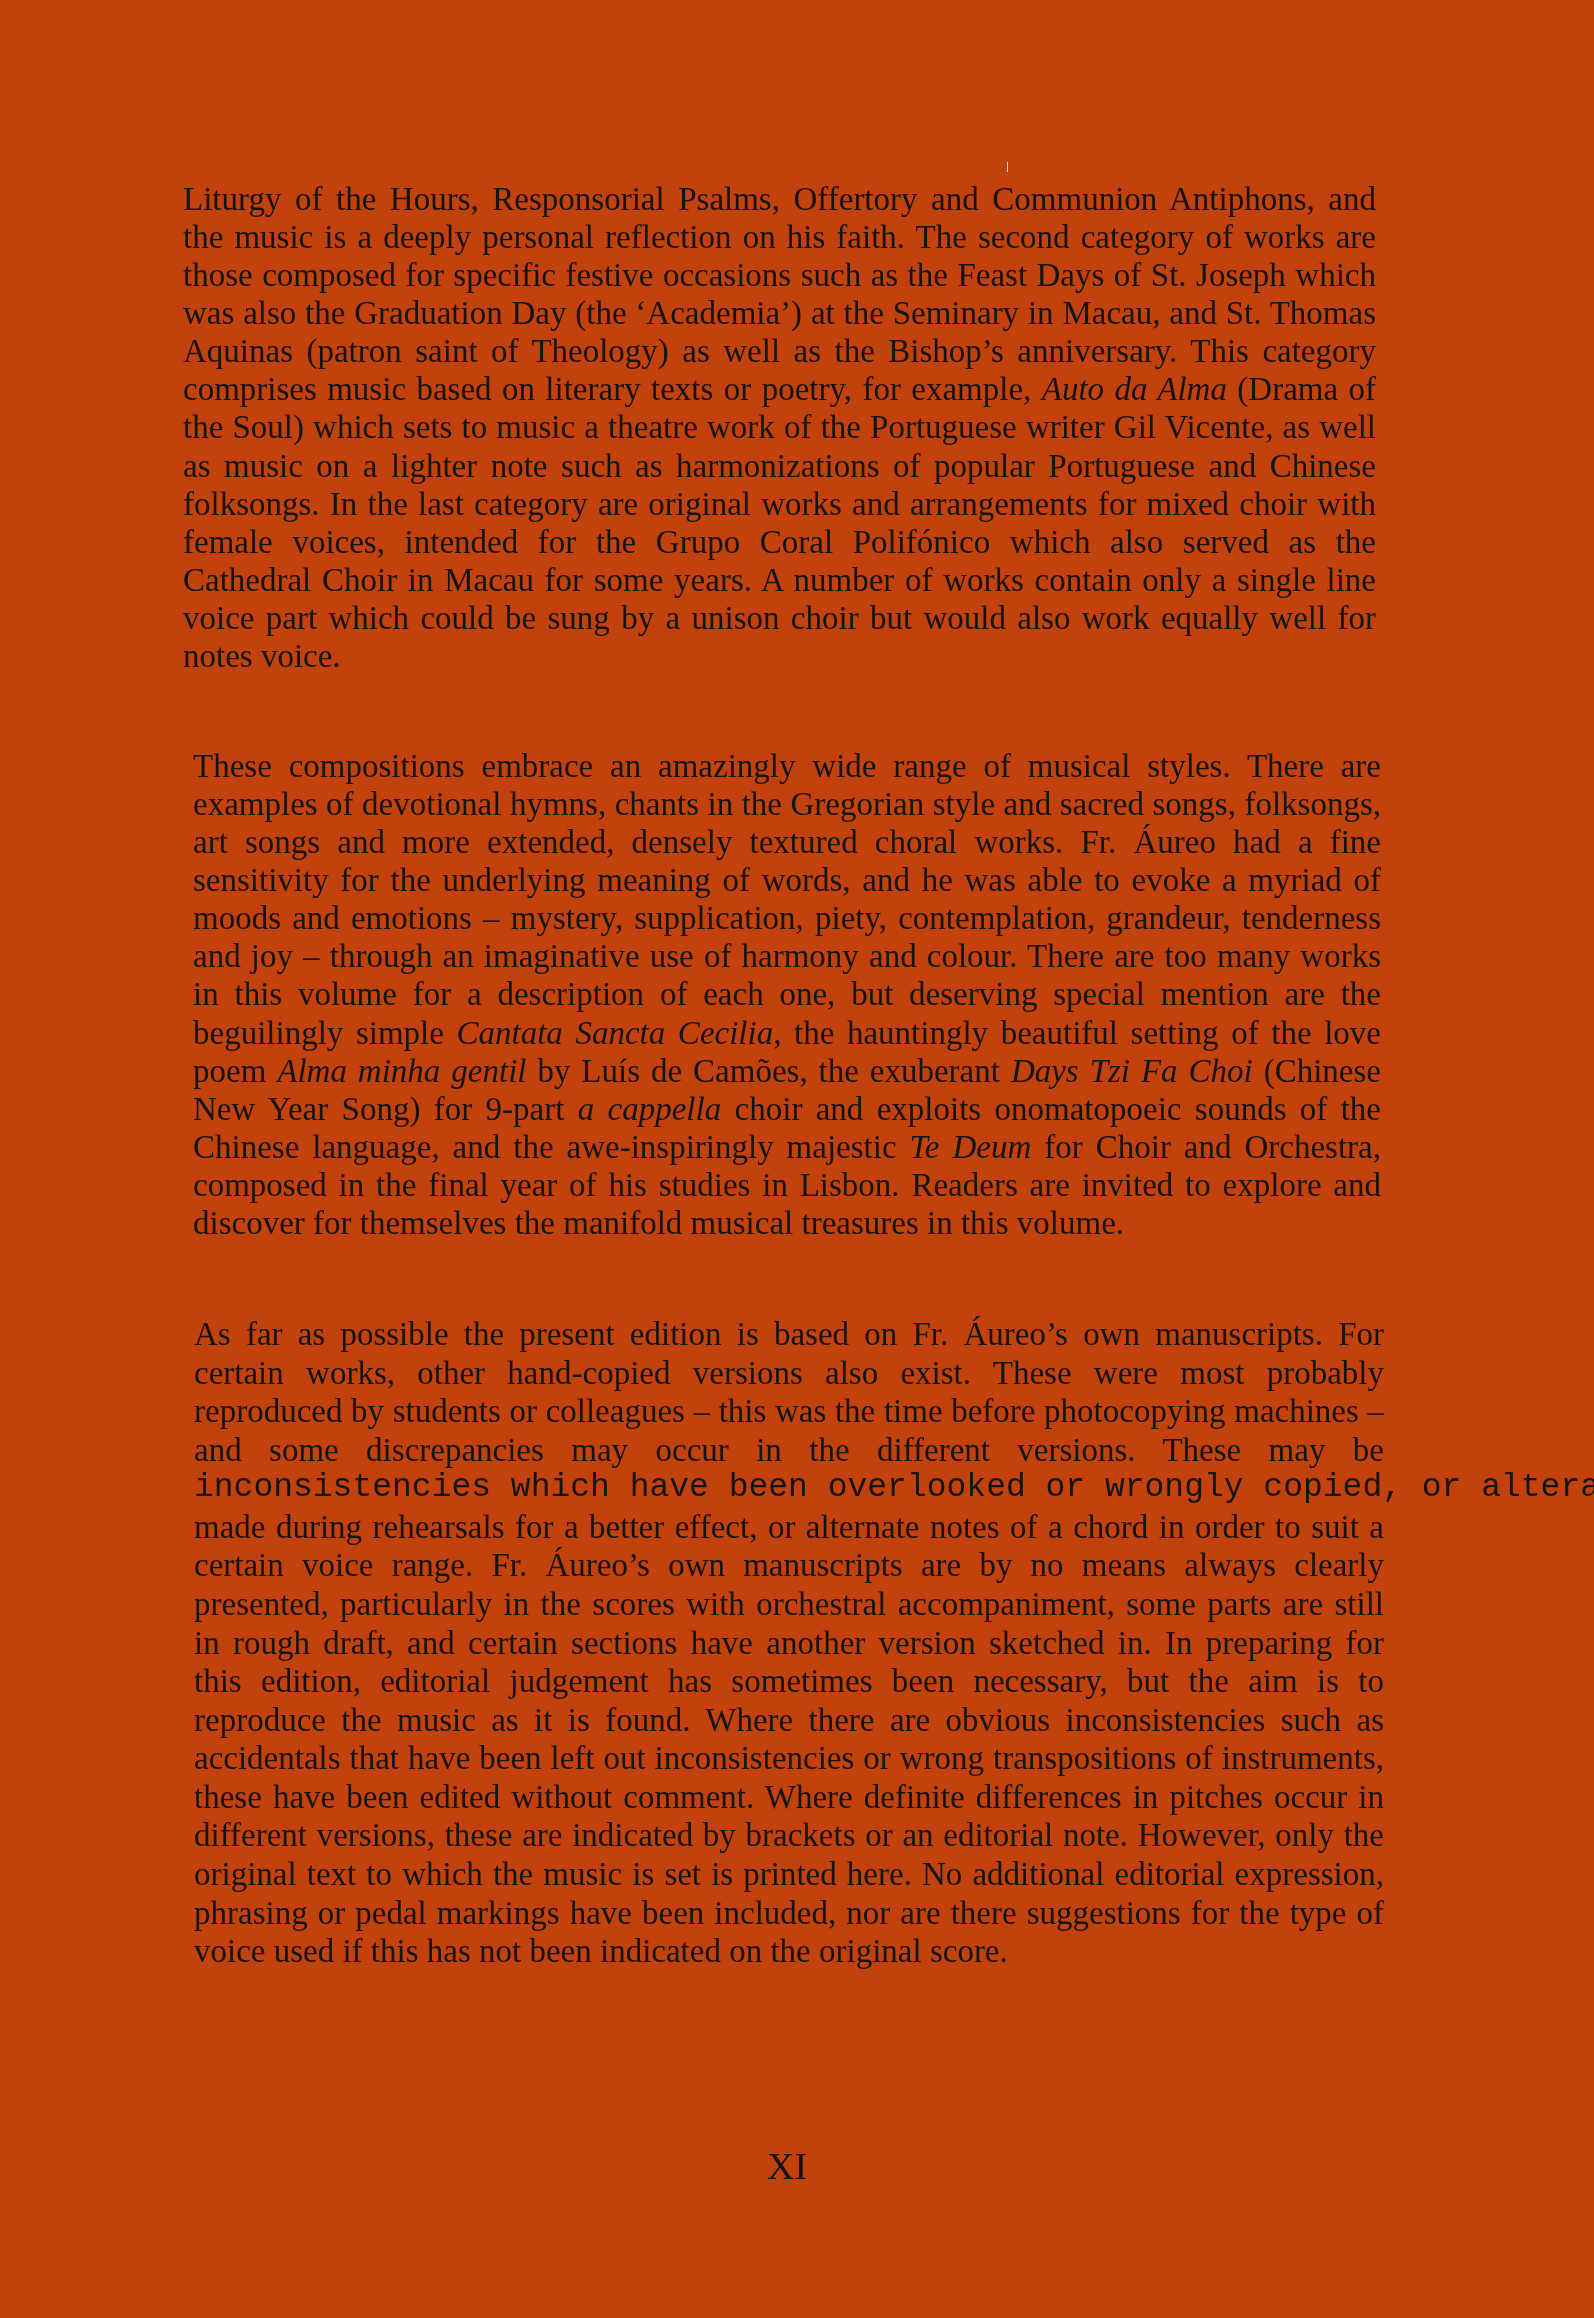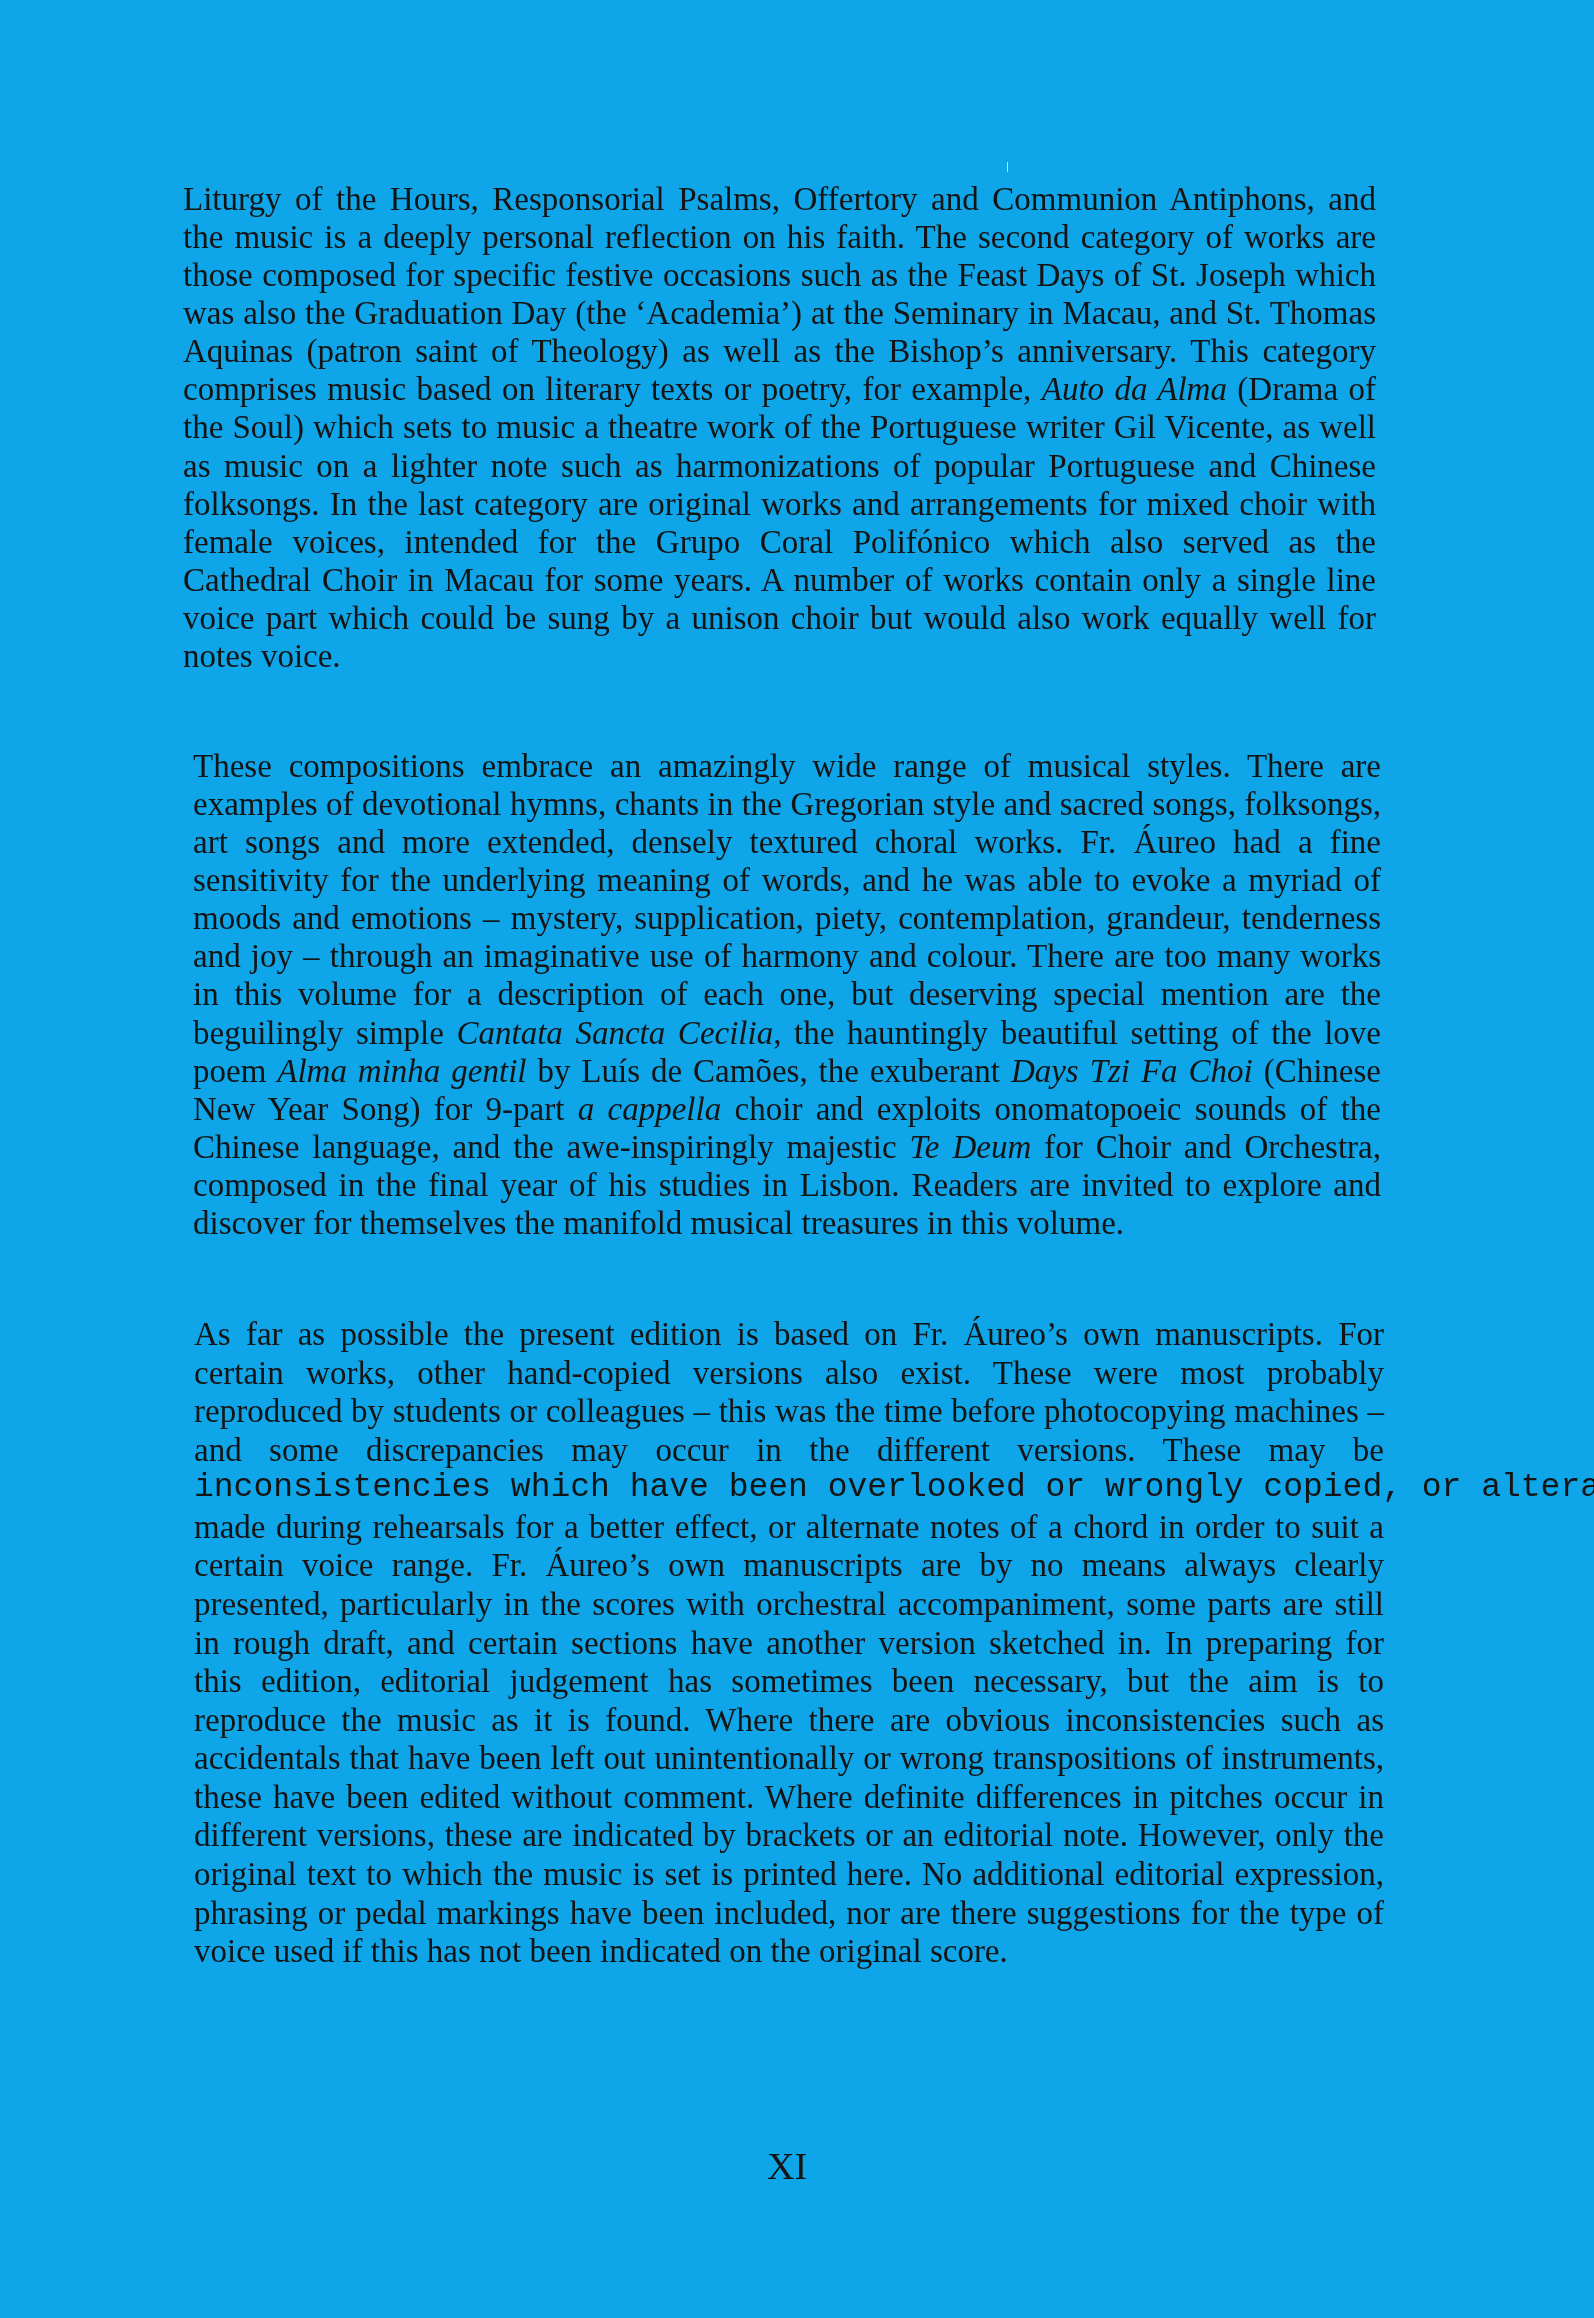--- a/index.html
+++ b/index.html
@@ -6,7 +6,7 @@
   body { width: 1594px; height: 2319px; position: relative; overflow: hidden; }
   .page {
     position: absolute; left: 0; top: 0; width: 1594px; height: 2319px;
-    background: #0ea5e9;
+    background: #c2410c;
     font-family: "Liberation Serif", "DejaVu Serif", serif;
     color: #141414;
   }

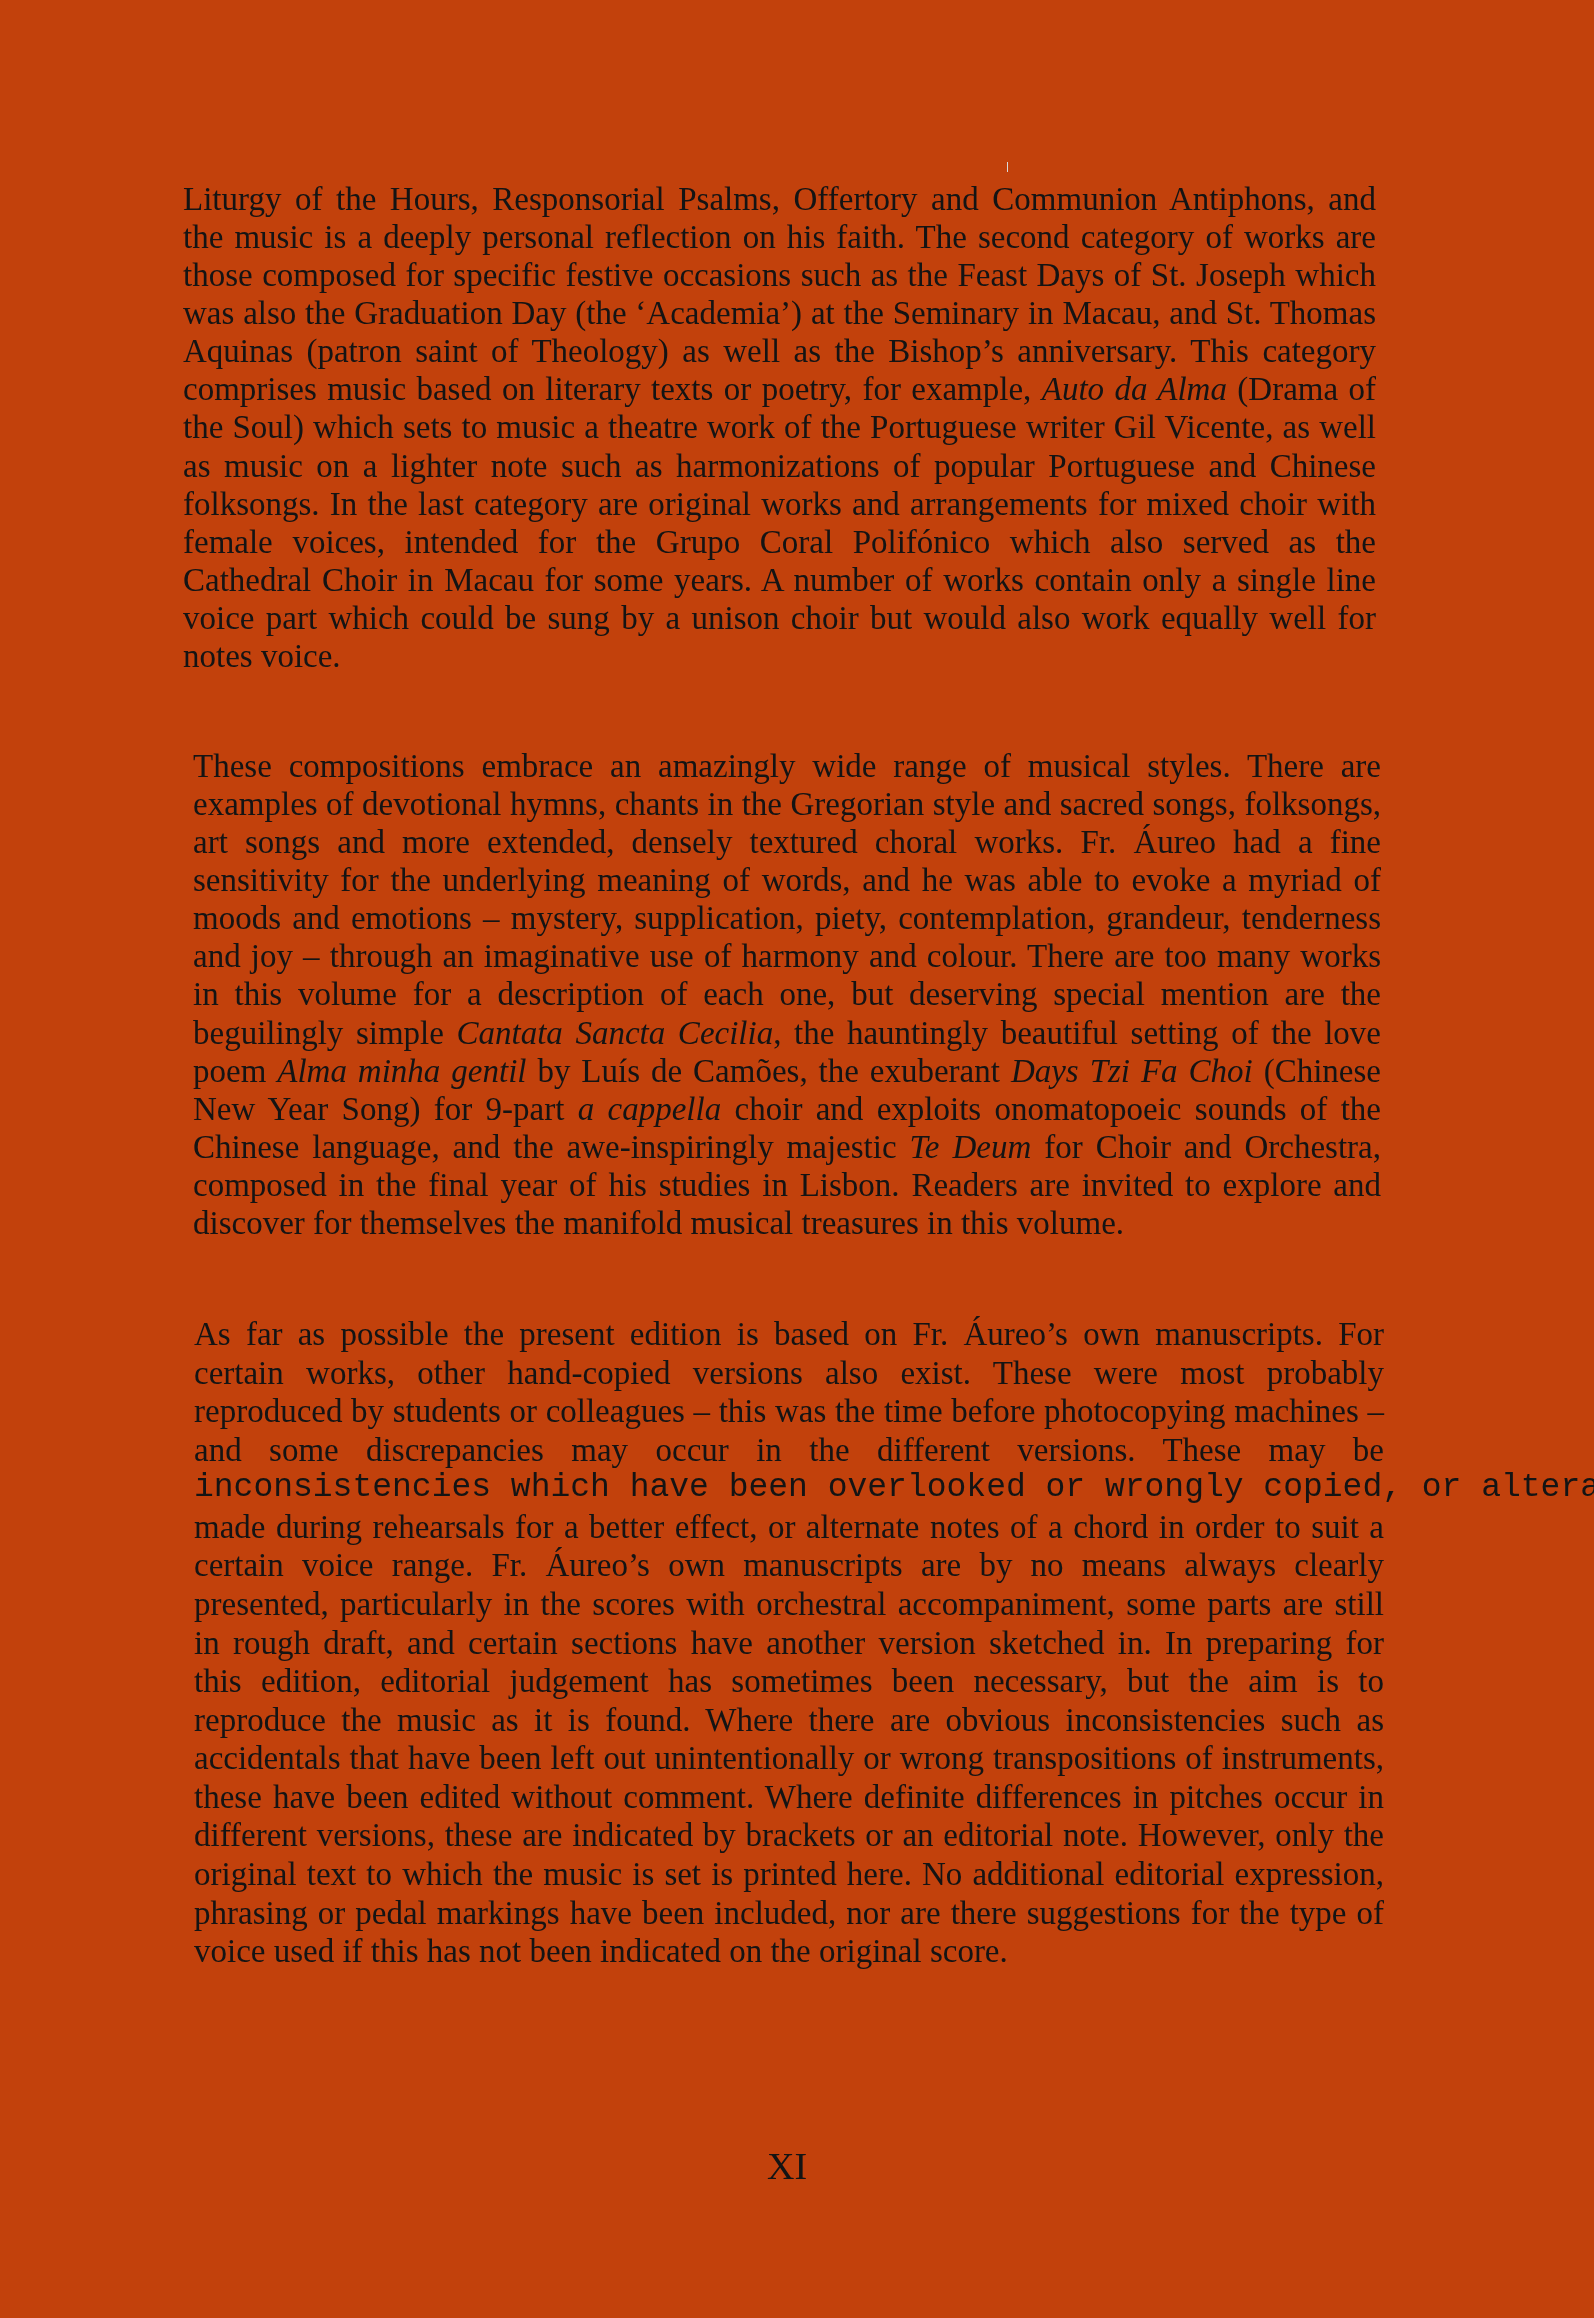--- a/index.html
+++ b/index.html
@@ -79,7 +79,7 @@
       <div class="line" style="top: 309px;">in rough draft, and certain sections have another version sketched in.  In preparing for</div>
       <div class="line" style="top: 347px;">this edition, editorial judgement has sometimes been necessary, but the aim is to</div>
       <div class="line" style="top: 386px;">reproduce the music as it is found.  Where there are obvious inconsistencies such as</div>
-      <div class="line" style="top: 424px;">accidentals that have been left out unintentionally or wrong transpositions of instruments,</div>
+      <div class="line" style="top: 424px;">accidentals that have been left out inconsistencies or wrong transpositions of instruments,</div>
       <div class="line" style="top: 463px;">these have been edited without comment. Where definite differences in pitches occur in</div>
       <div class="line" style="top: 501px;">different versions, these are indicated by brackets or an editorial note. However, only the</div>
       <div class="line" style="top: 540px;">original text to which the music is set is printed here.  No additional editorial expression,</div>

